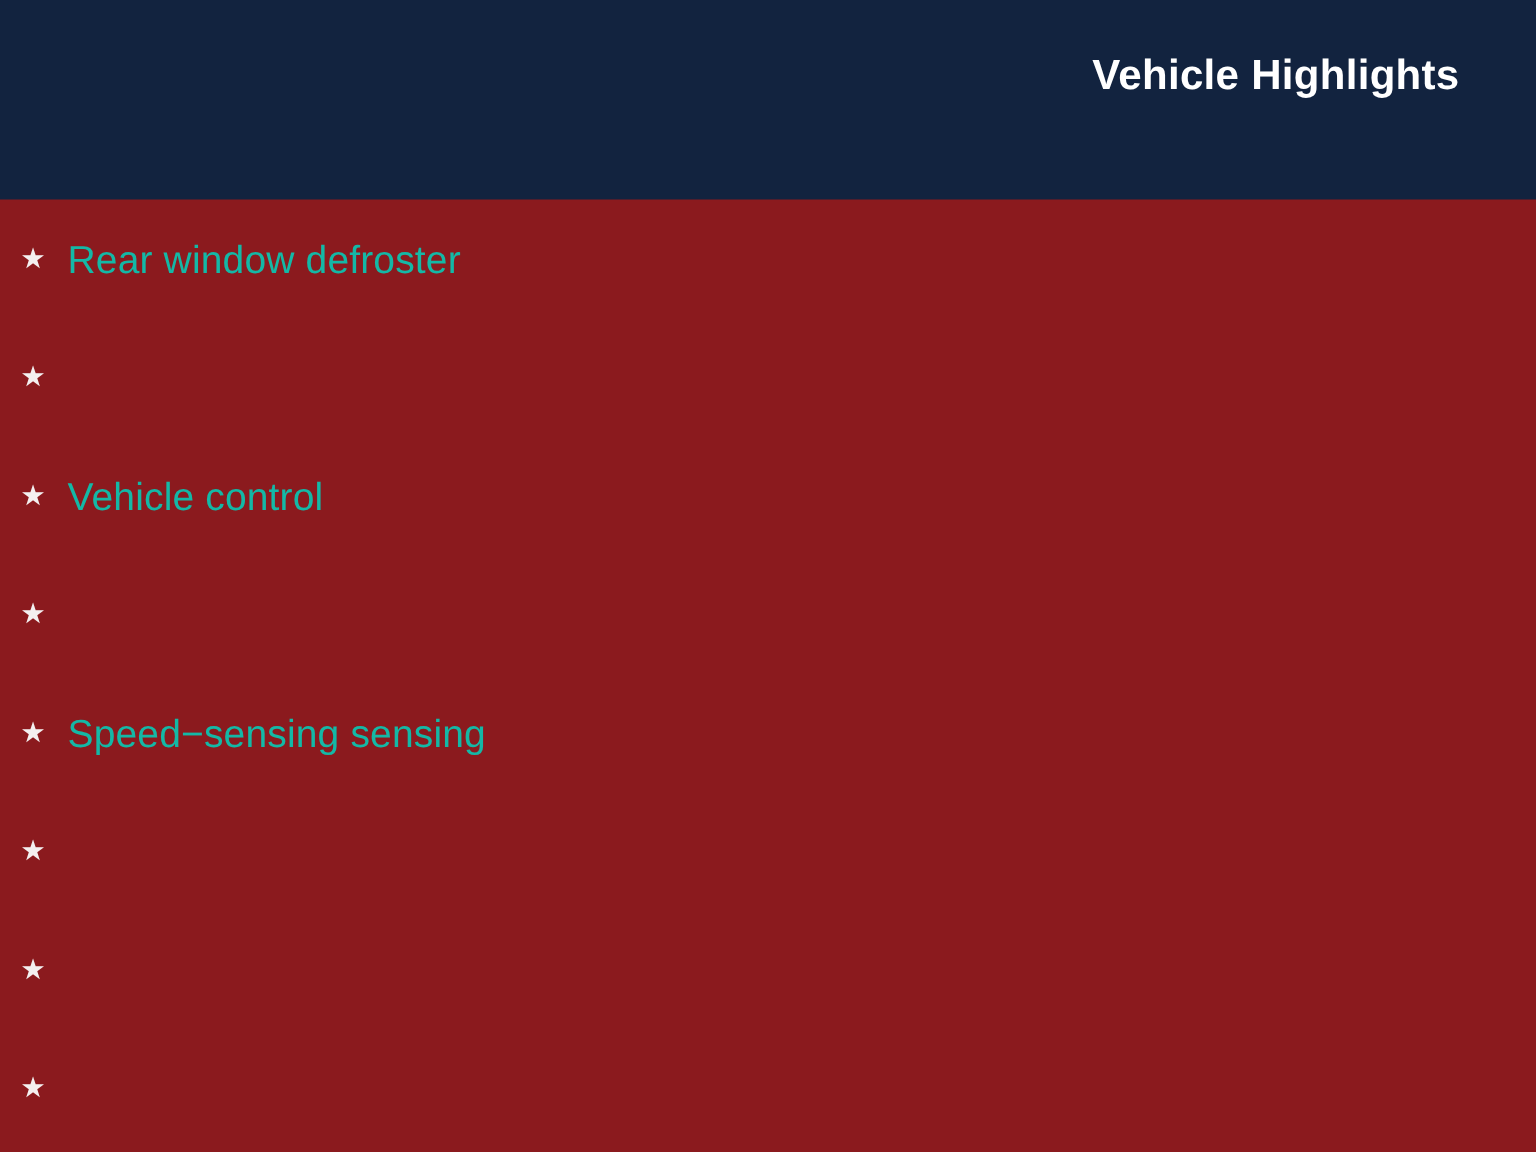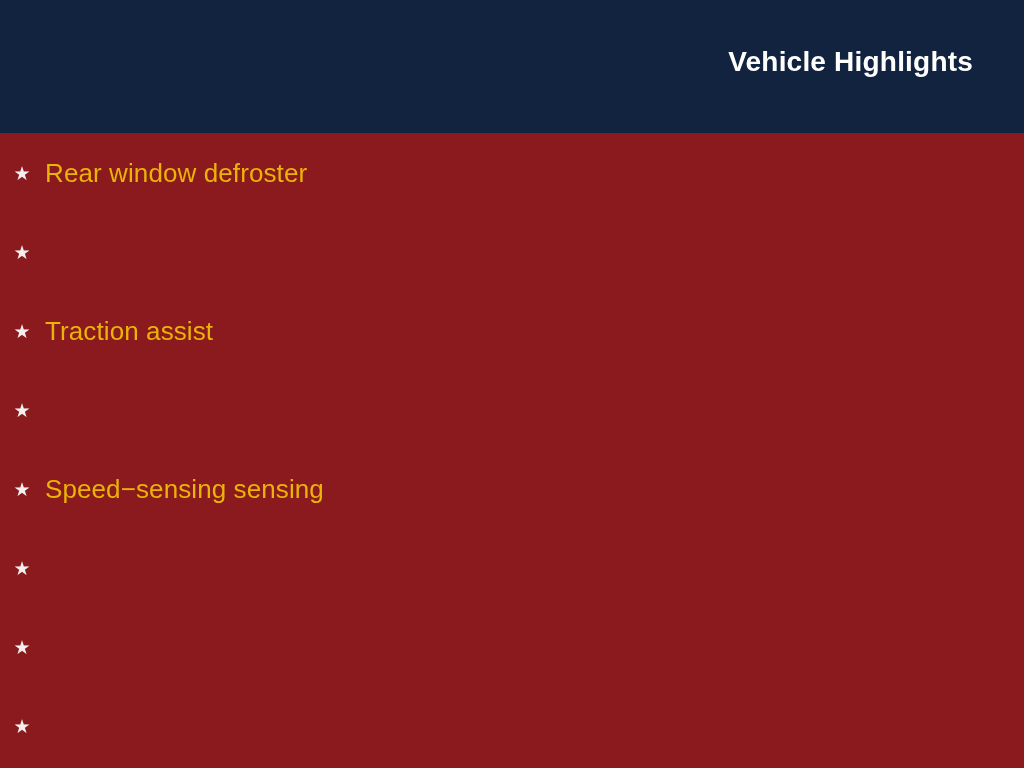--- a/index.html
+++ b/index.html
@@ -36,7 +36,7 @@
   #slide-title {
     position: absolute;
     right: 51px;
-    top: 45px;
+    top: 33px;
     margin: 0;
     font-family: "Liberation Sans", sans-serif;
     font-size: 28px;

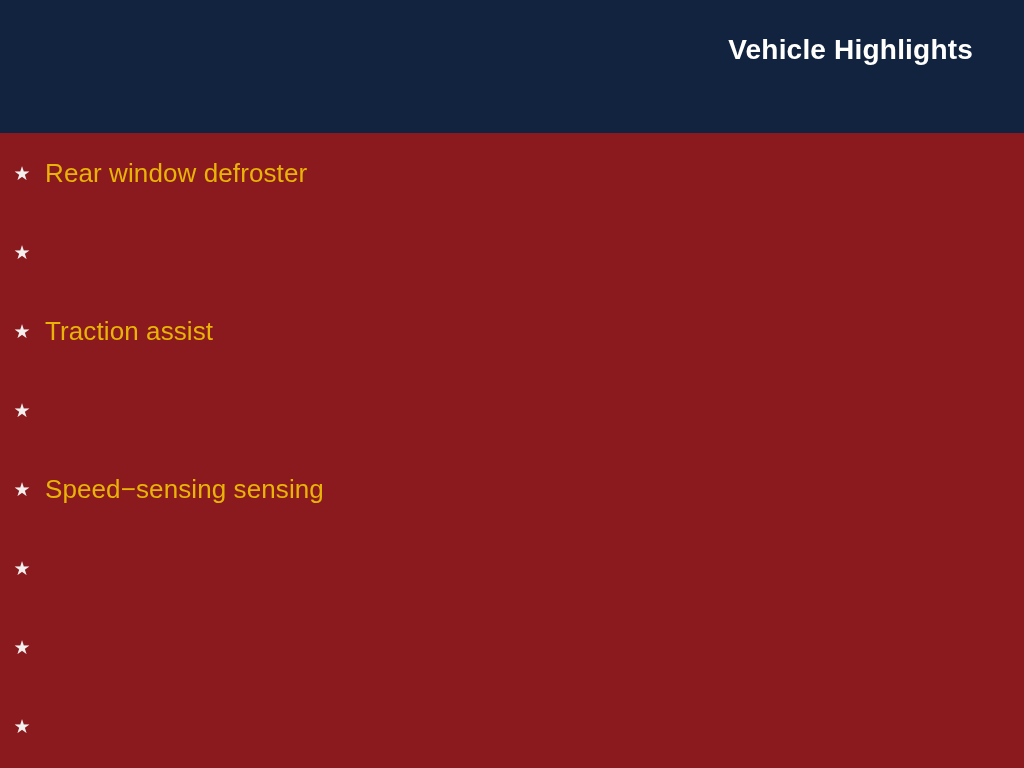--- a/index.html
+++ b/index.html
@@ -89,7 +89,7 @@
     font-family: "Liberation Sans", sans-serif;
     font-size: 26px;
     font-weight: normal;
-    color: #eab308;
+    color: #14b8a6;
     letter-spacing: 0.1px;
     white-space: nowrap;
     line-height: 32px;

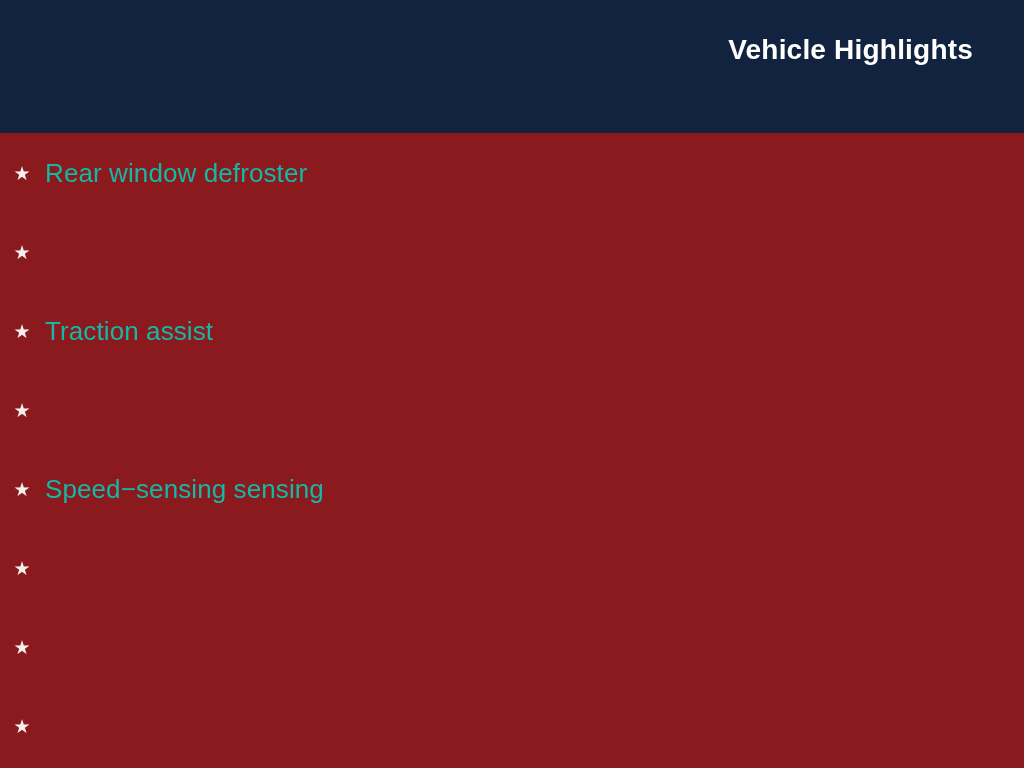--- a/index.html
+++ b/index.html
@@ -117,7 +117,7 @@
 
     <li class="highlight-item">
       <span class="bullet-star">★</span>
-      <span class="highlight-label">Traction assist</span>
+      <span class="highlight-label">Vehicle control</span>
     </li>
 
     <li class="highlight-item">

